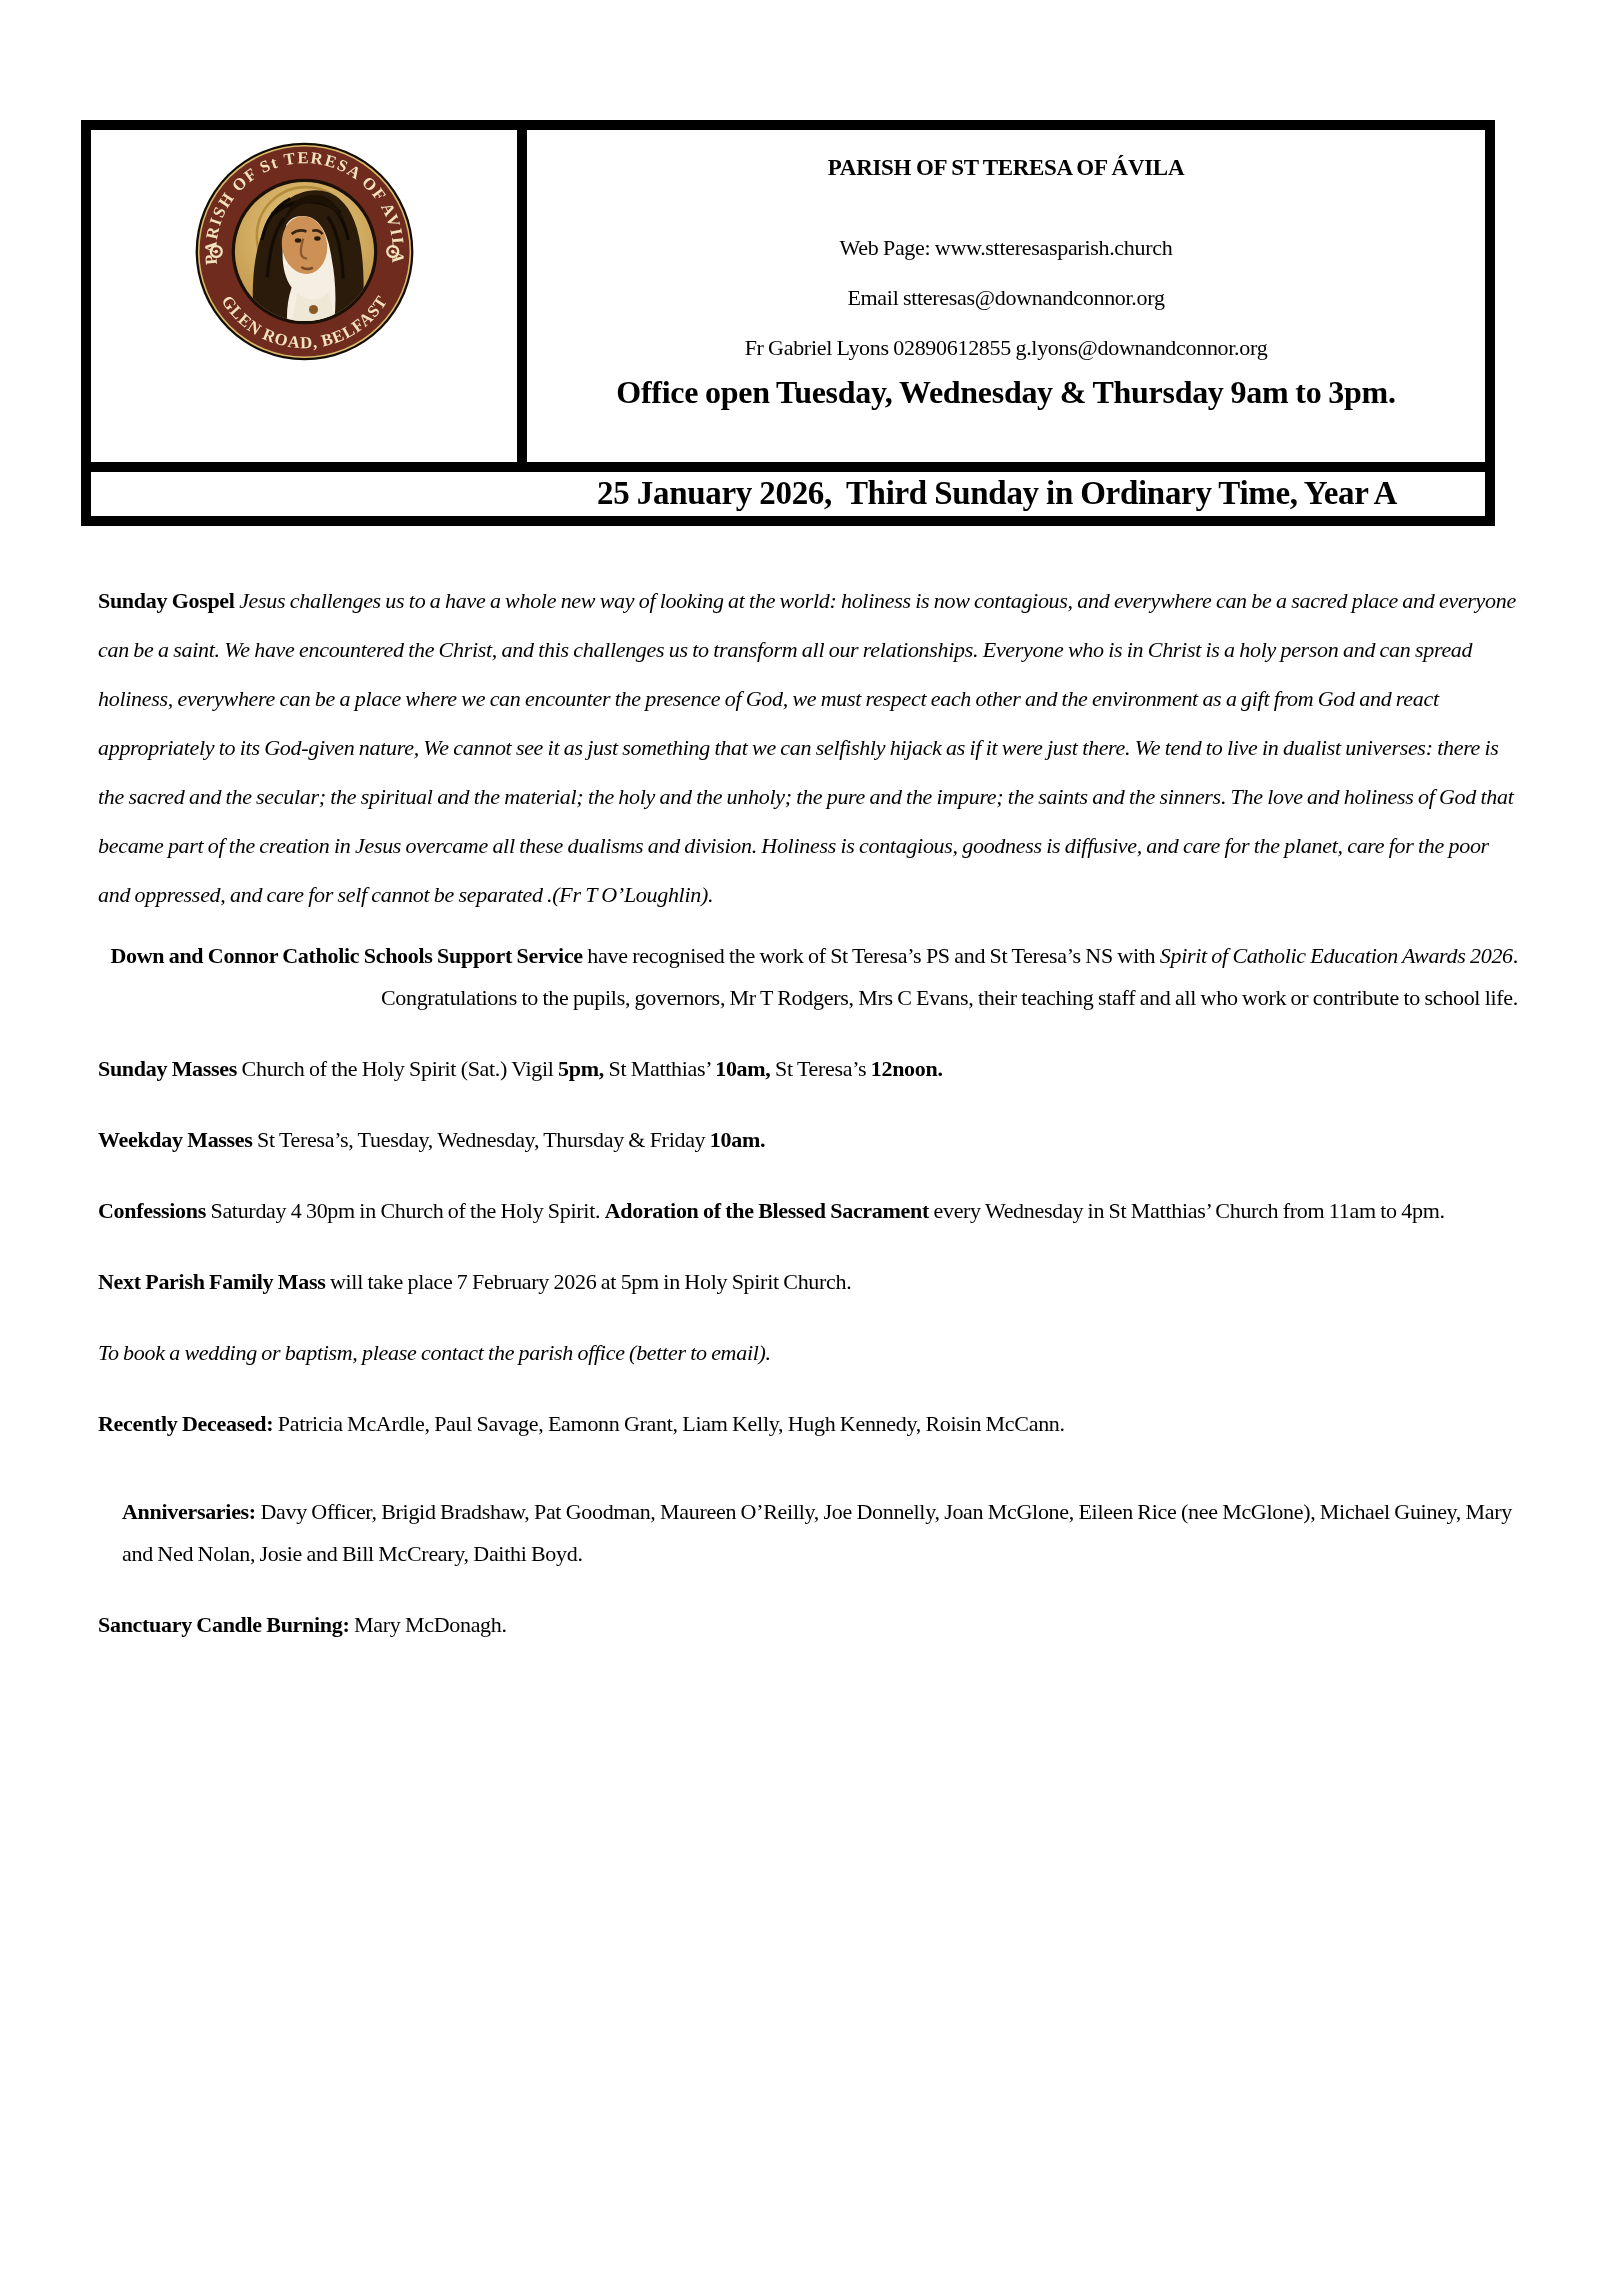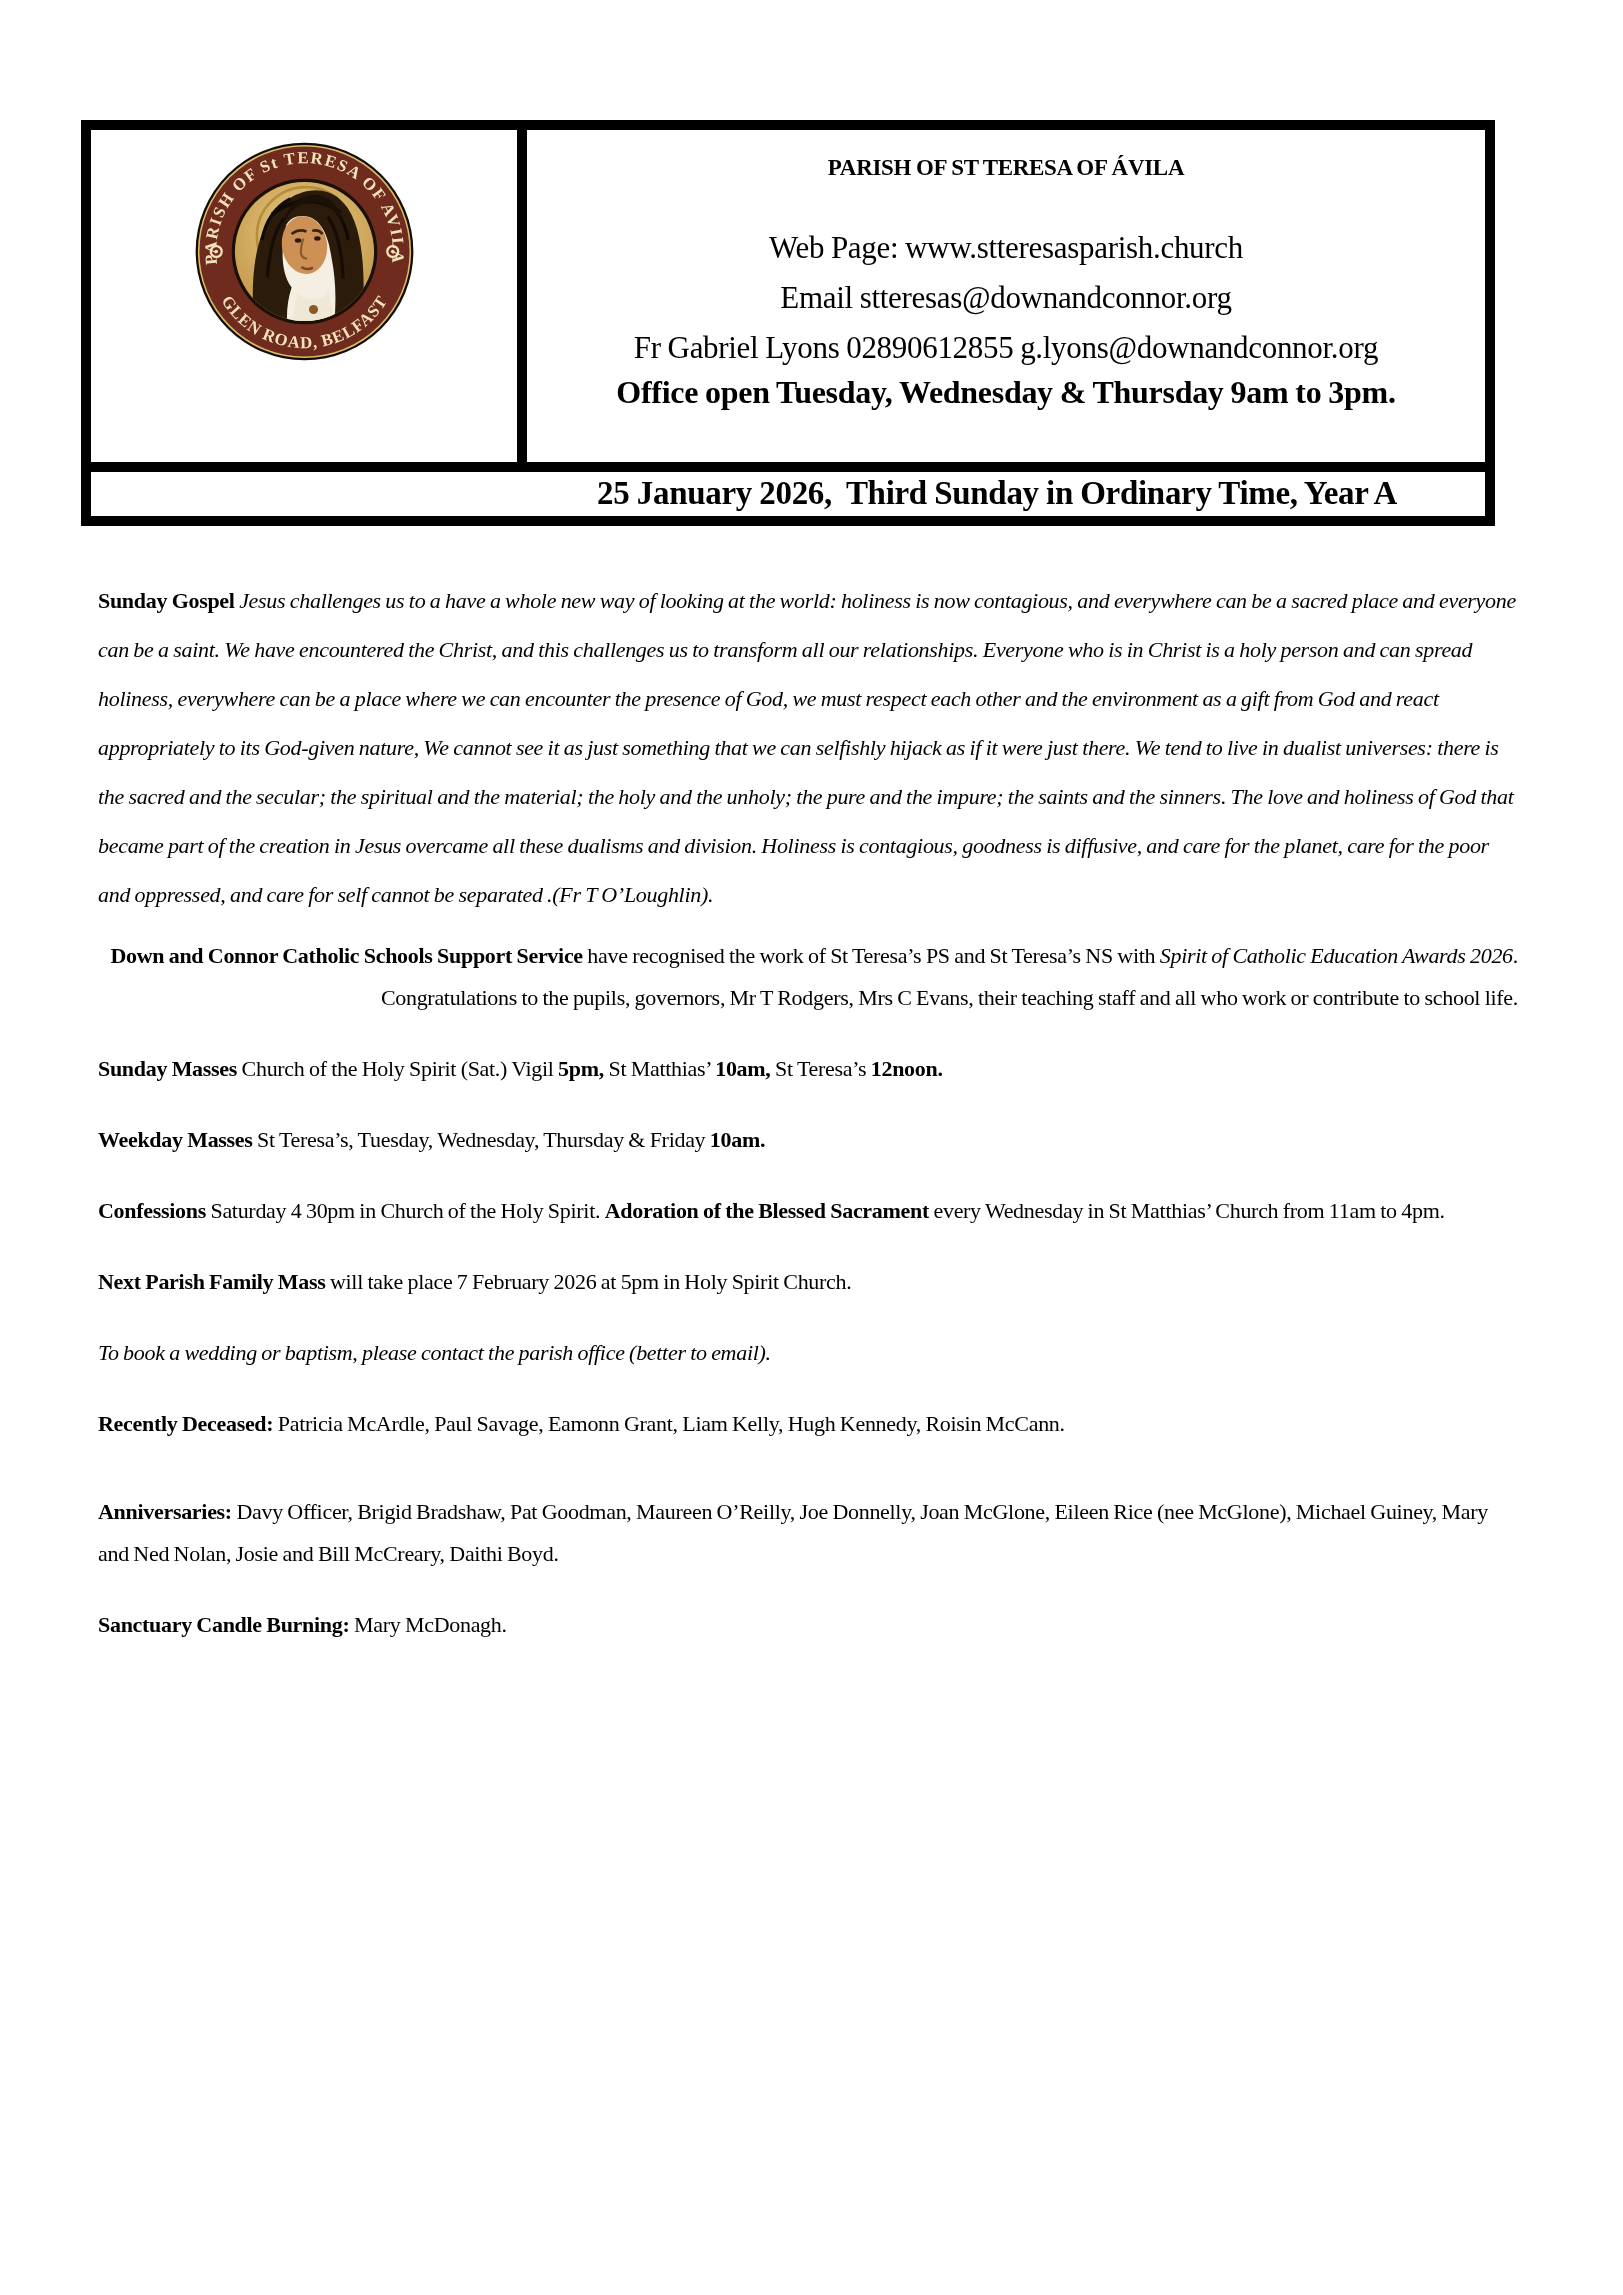--- a/index.html
+++ b/index.html
@@ -31,7 +31,7 @@
     padding:17px 15.7px 0 15.7px;
   }
   .parish-title{font-size:23px;font-weight:bold;line-height:42px;}
-  .contact-line{font-size:31px;line-height:50px;}
+  .contact-line{font-size:22px;line-height:50px;}
   .contact-block{margin-top:34px;}
   .office-line{font-size:32px;font-weight:bold;line-height:39px;}
   .date-cell{

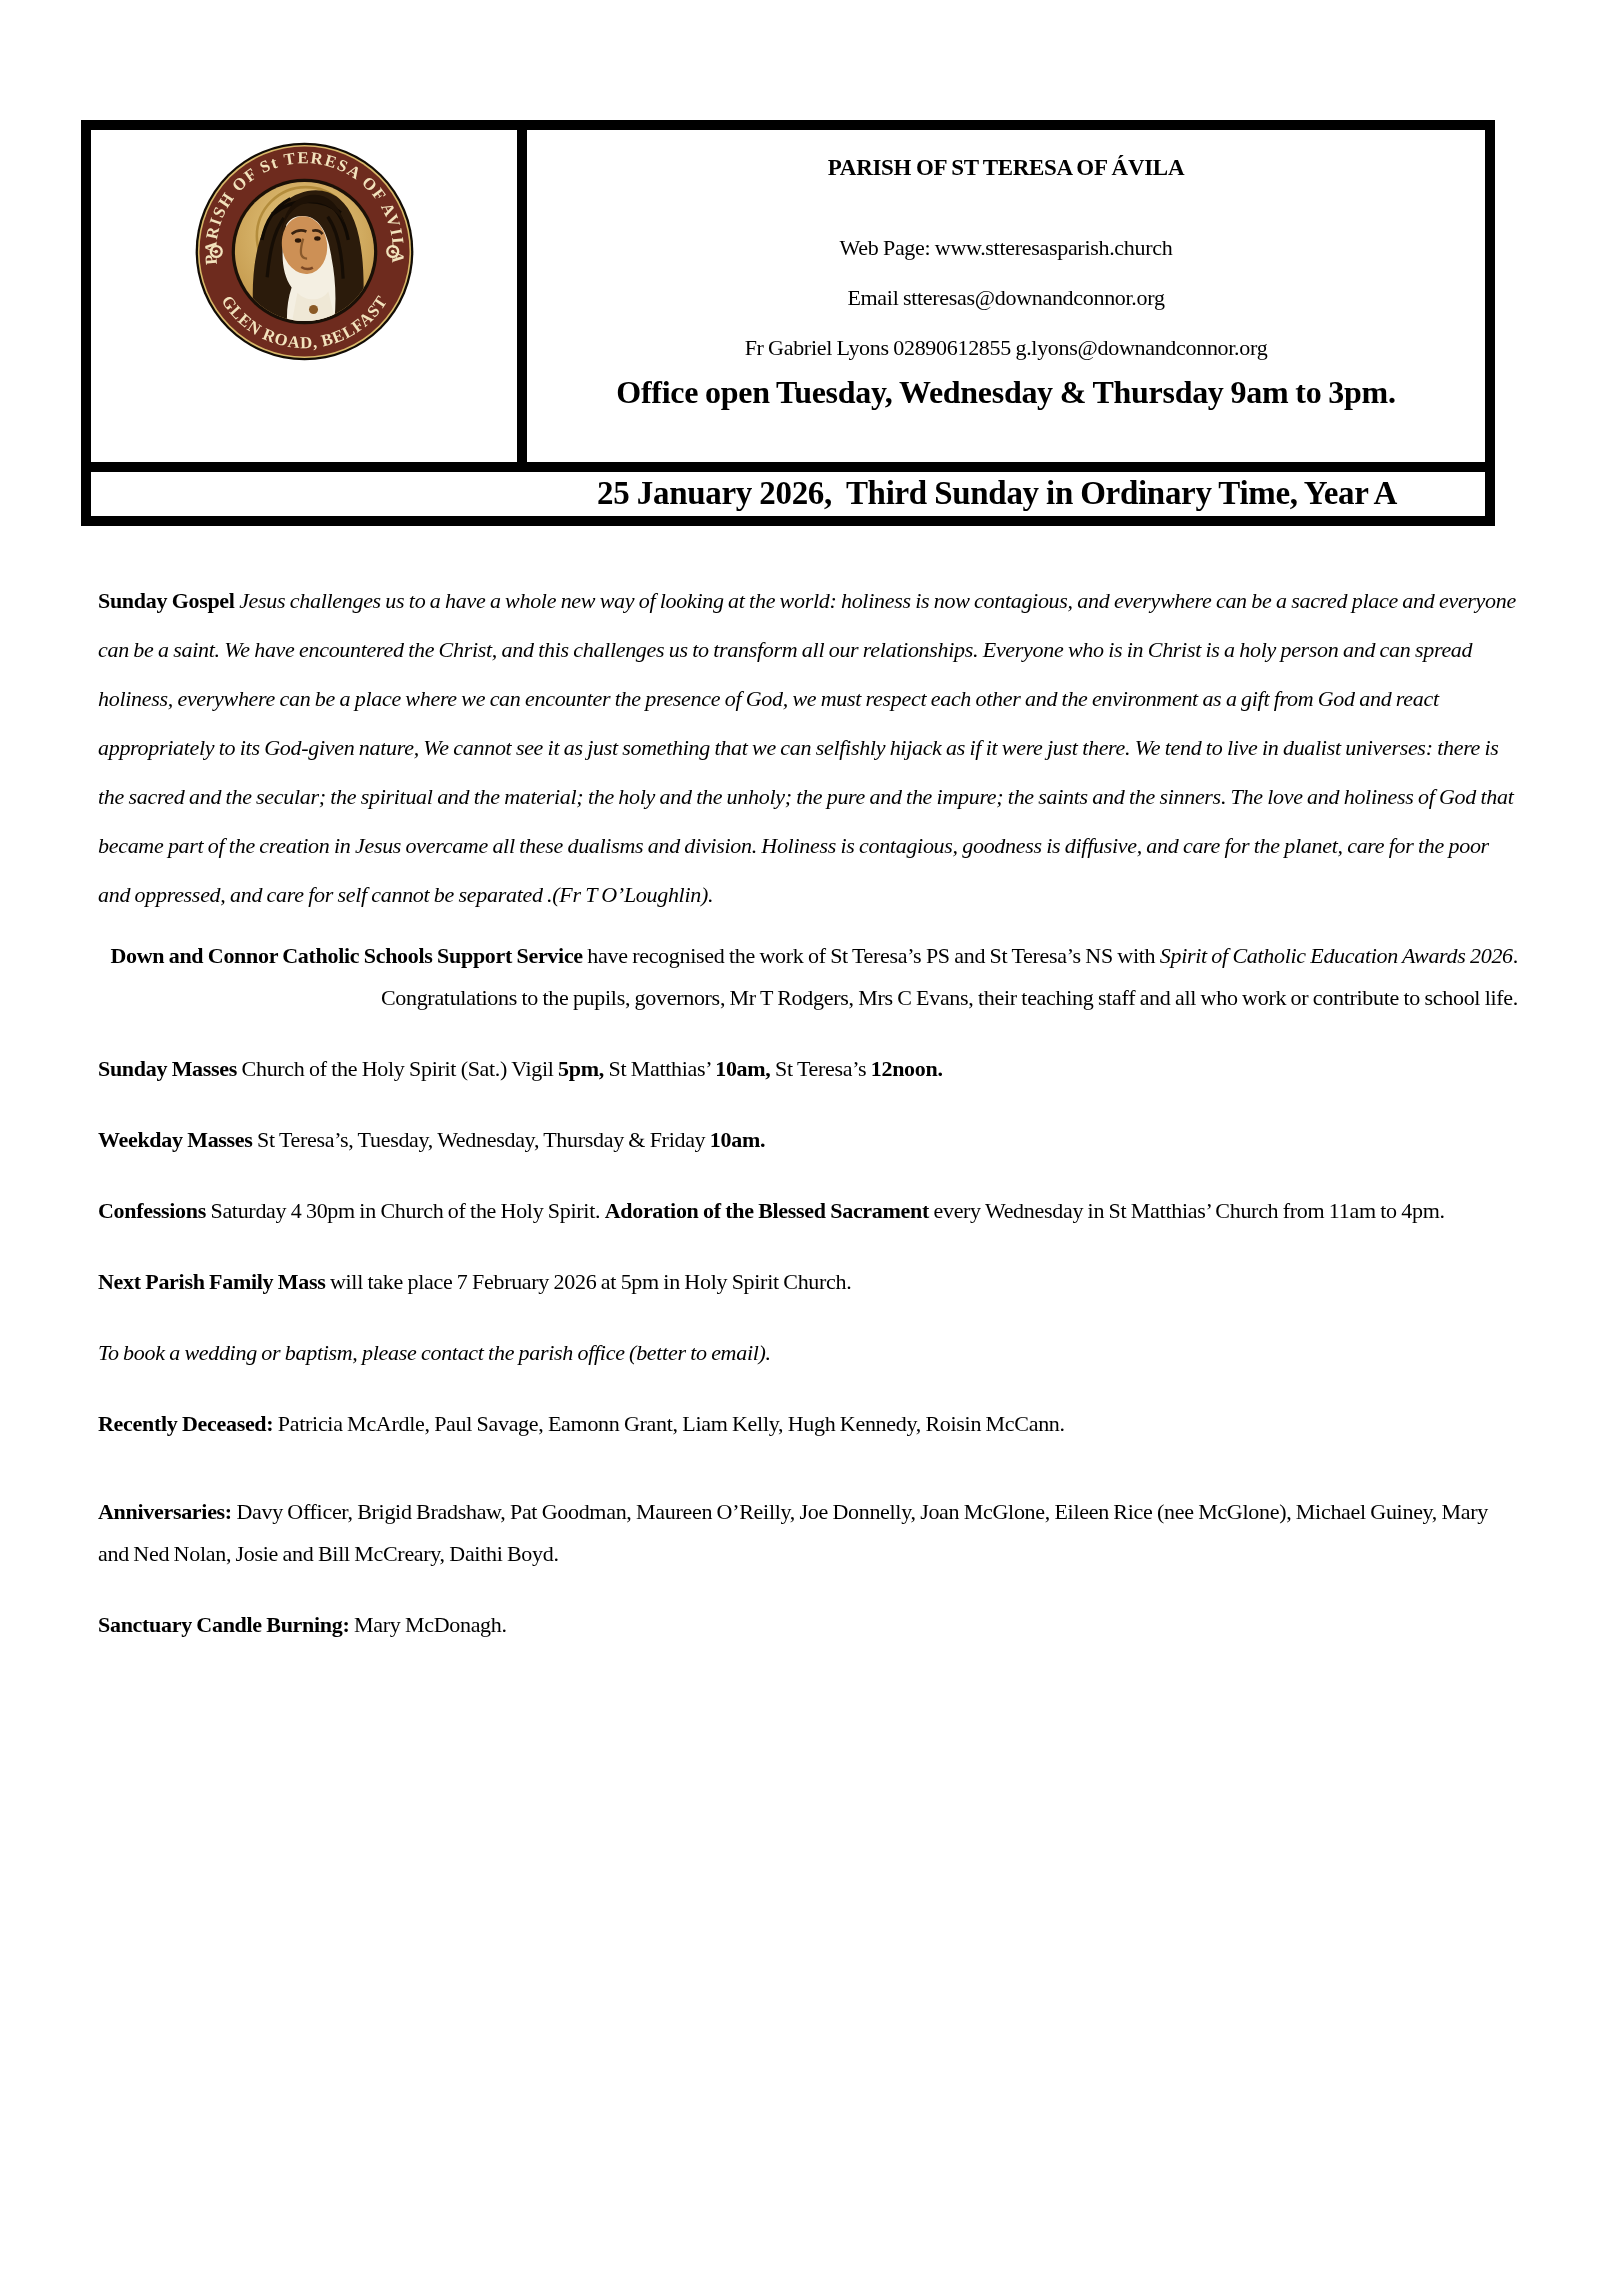--- a/index.html
+++ b/index.html
@@ -61,7 +61,7 @@
   .gospel{line-height:49px;}
   .mt-sm{margin-top:15.7px;text-align:right;}
   .mt-md{margin-top:18.3px;}
-  .mt-lg{margin-top:46px;}
+  .mt-lg{margin-top:46px;margin-left:24px;}
   .seg-b{font-weight:bold;}
   .seg-i{font-style:italic;}
 </style>

